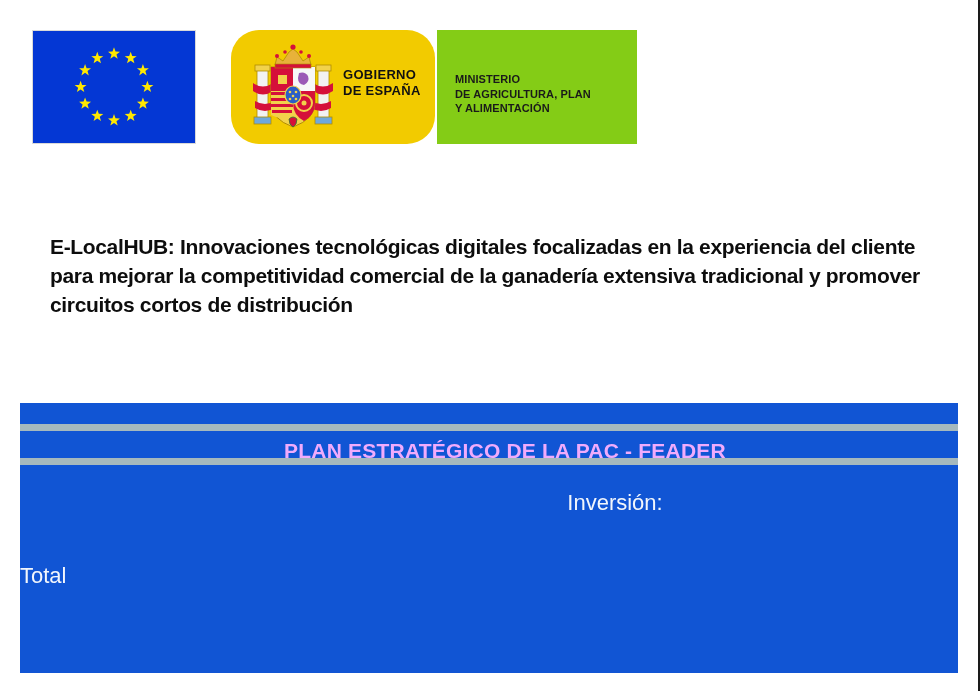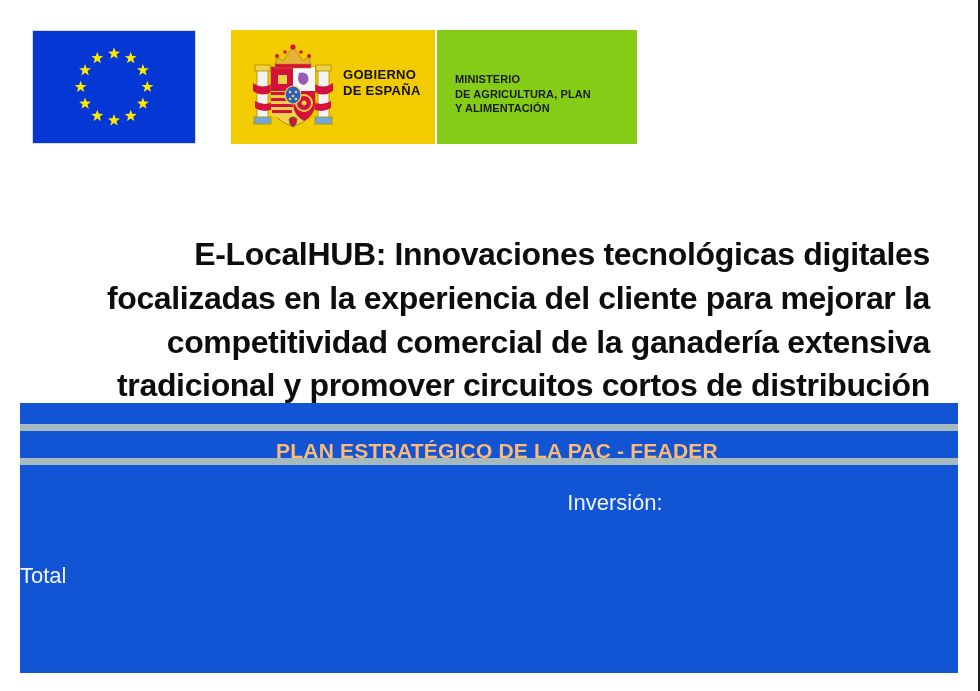--- a/index.html
+++ b/index.html
@@ -81,6 +81,7 @@
     background: #F2CB00;
     display: flex;
     align-items: center;
+    border-radius: 28px;
   }
   .es-panel-min {
     position: relative;

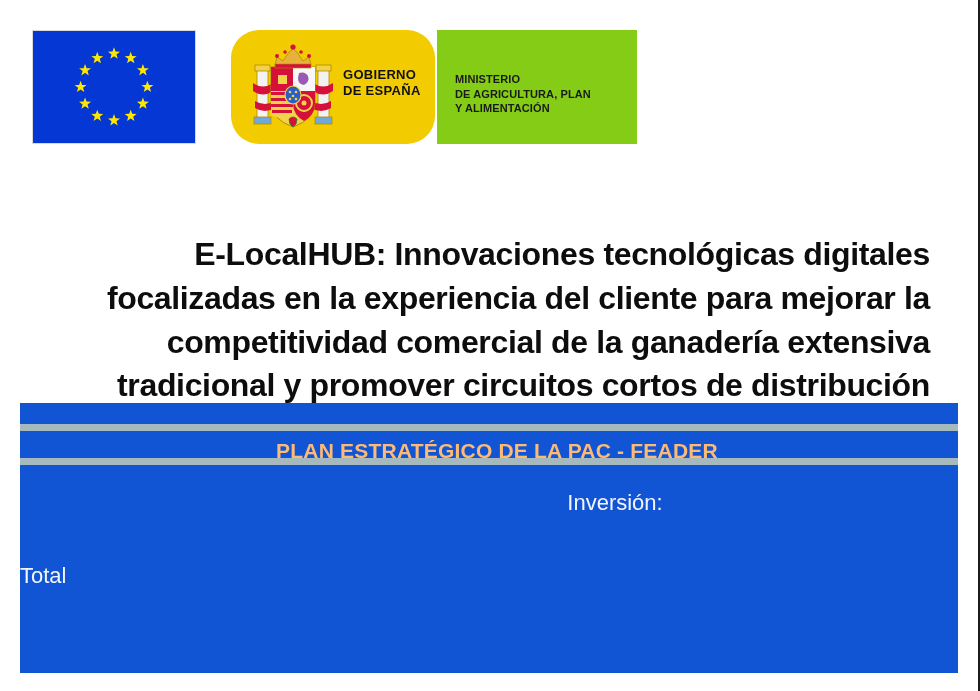--- a/index.html
+++ b/index.html
@@ -128,8 +128,8 @@
     left: 50px;
     top: 233px;
     width: 880px;
-    text-align: right;
-    font-size: 32px;
+    text-align: left;
+    font-size: 21px;
     line-height: 1.37;
     font-weight: bold;
     color: #0d0d0d;

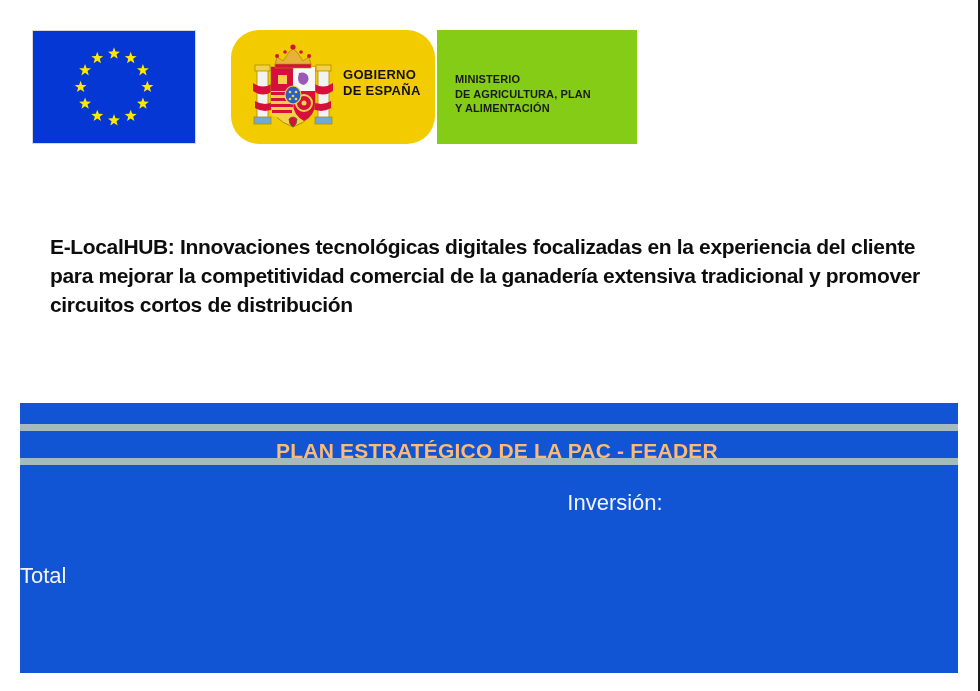--- a/index.html
+++ b/index.html
@@ -158,7 +158,7 @@
 
   .banner-heading {
     position: absolute;
-    left: 8px;
+    left: 16px;
     top: 28px;
     width: 938px;
     height: 39px;
@@ -167,7 +167,7 @@
     justify-content: center;
     font-size: 21px;
     font-weight: bold;
-    color: #fdba74;
+    color: #f0abfc;
     letter-spacing: 0.2px;
     font-family: "Liberation Sans", sans-serif;
   }

